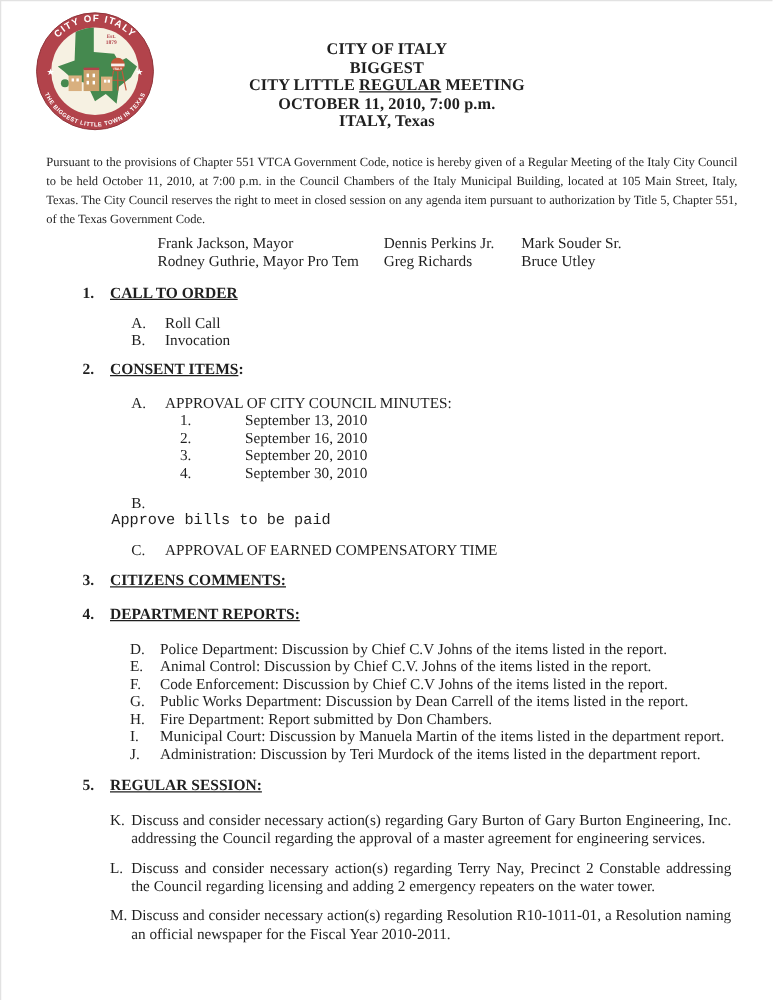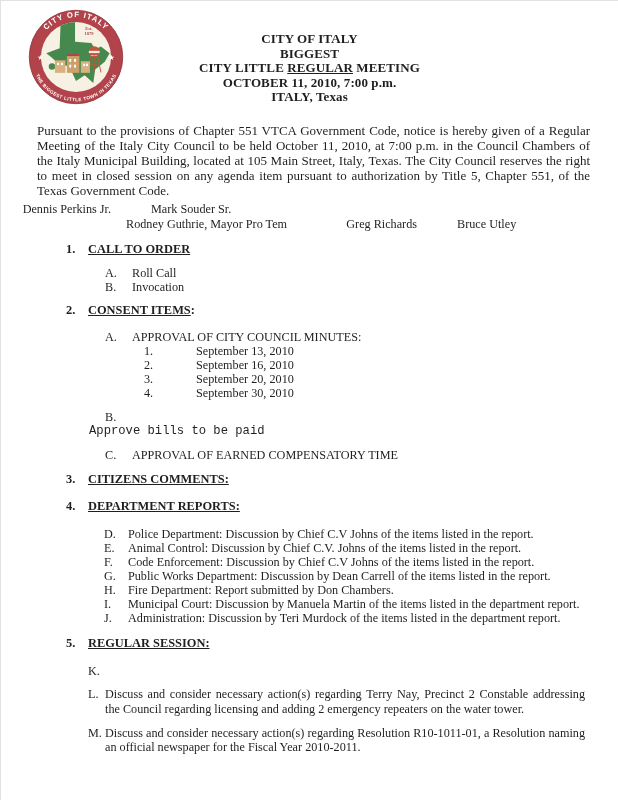--- a/index.html
+++ b/index.html
@@ -30,7 +30,7 @@
   .u { text-decoration:underline;text-align:center; }
   .notice {
     margin:18px 28px 0 36px;
-    font-size:13px;
+    font-size:10px;
     line-height:15px;
     text-align:justify;
   }

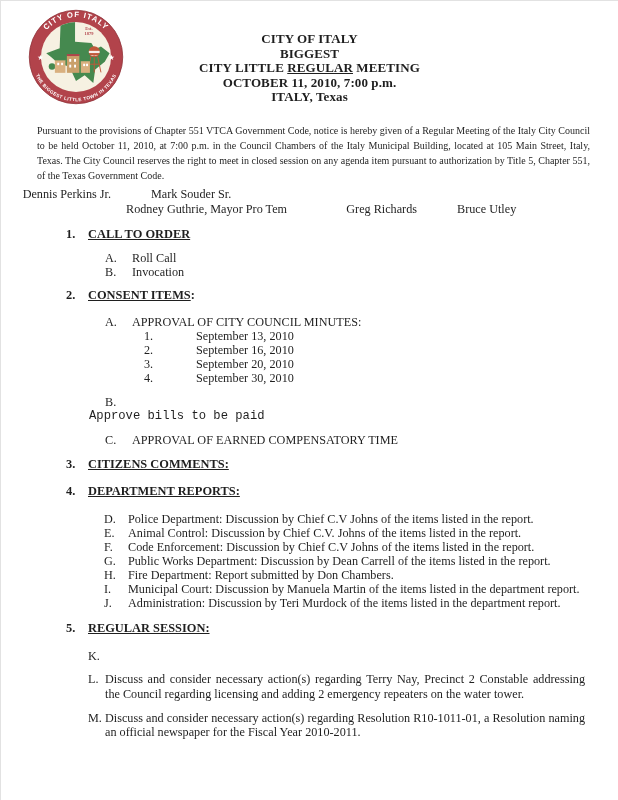--- a/index.html
+++ b/index.html
@@ -142,6 +142,7 @@
 
   <div class="officials">
     <div class="off-row">
+      <span class="off-c1">Frank Jackson, Mayor</span>
       <span class="off-c2">Dennis Perkins Jr.</span>
       <span class="off-c3">Mark Souder Sr.</span>
     </div>

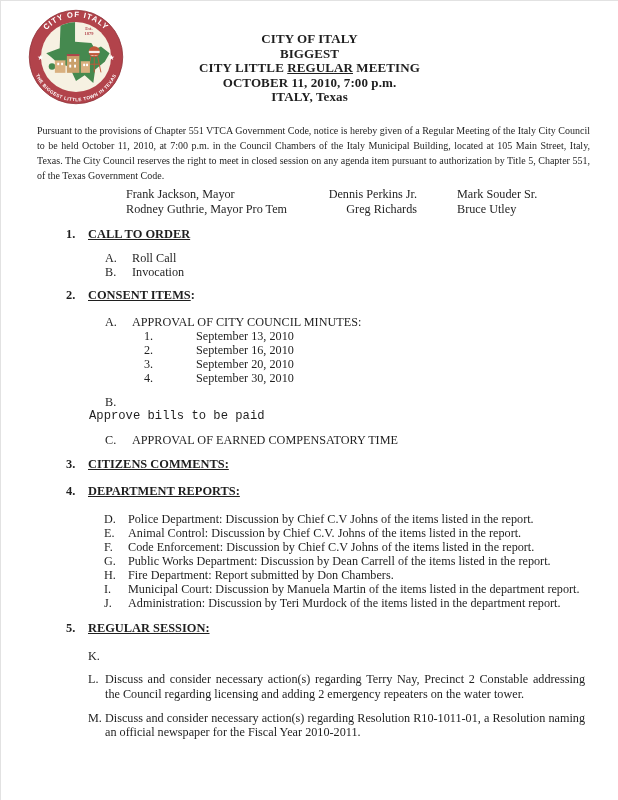--- a/index.html
+++ b/index.html
@@ -37,7 +37,7 @@
   .officials { margin-top:4px; font-size:12.2px; line-height:15px; }
   .off-row { display:flex; }
   .off-c1 { padding-left:125px; width:181px; box-sizing:content-box; }
-  .off-c2 { width:110px;text-align:right; }
+  .off-c2 { width:110px; }
   .off-c3 { flex:1;margin-left:40px; }
 
   .agenda { font-size:12.2px; }

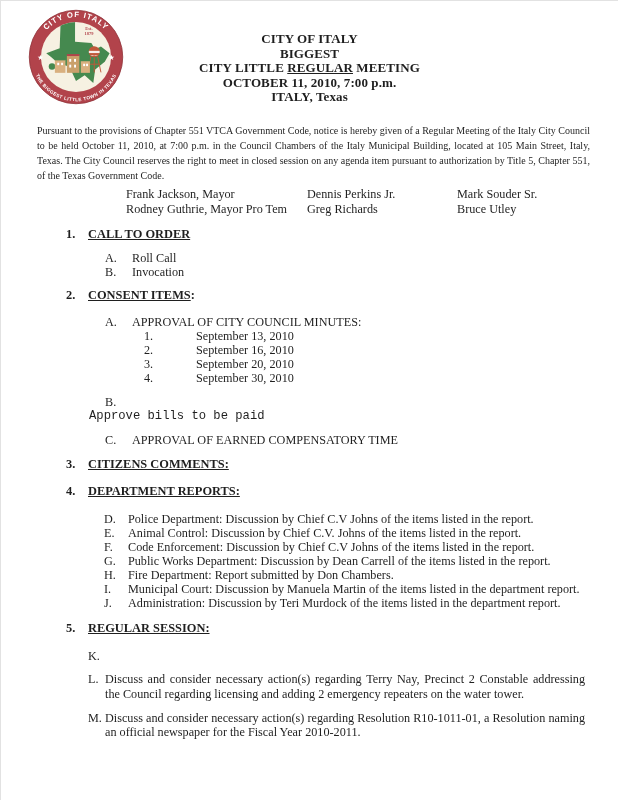--- a/index.html
+++ b/index.html
@@ -38,7 +38,7 @@
   .off-row { display:flex; }
   .off-c1 { padding-left:125px; width:181px; box-sizing:content-box; }
   .off-c2 { width:110px; }
-  .off-c3 { flex:1;margin-left:40px; }
+  .off-c3 { flex:1; }
 
   .agenda { font-size:12.2px; }
   .sec-head { display:flex; font-weight:bold; font-size:12.4px; line-height:14px; }

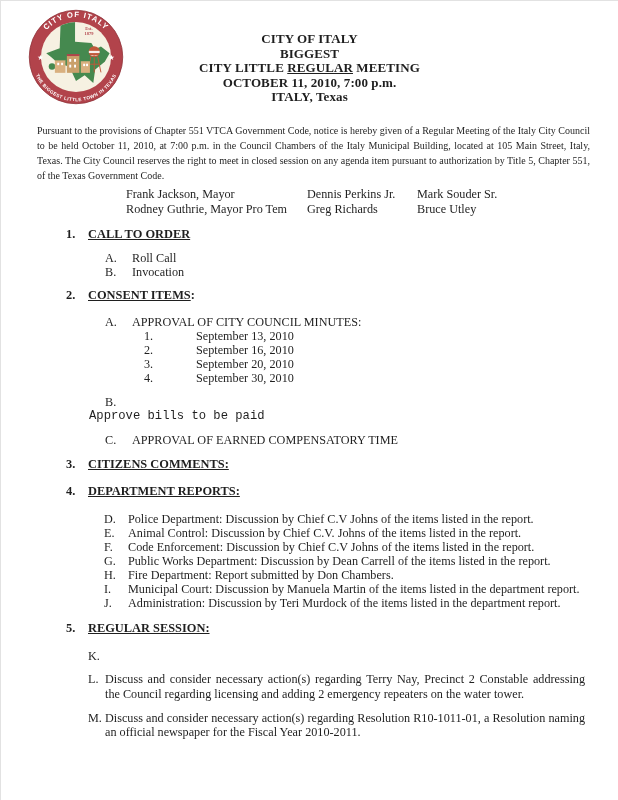--- a/index.html
+++ b/index.html
@@ -263,6 +263,7 @@
       </div>
       <div class="item klm">
         <span class="letter">K.</span>
+        <span class="item-text">Discuss and consider necessary action(s) regarding Gary Burton of Gary Burton Engineering, Inc. addressing the Council regarding the approval of a master agreement for engineering services.</span>
       </div>
       <div class="item klm">
         <span class="letter">L.</span>

